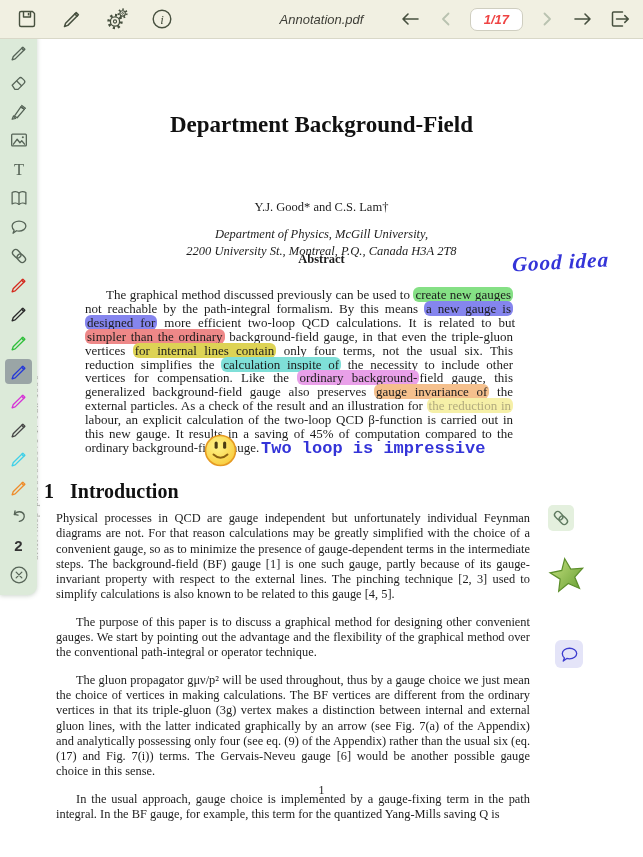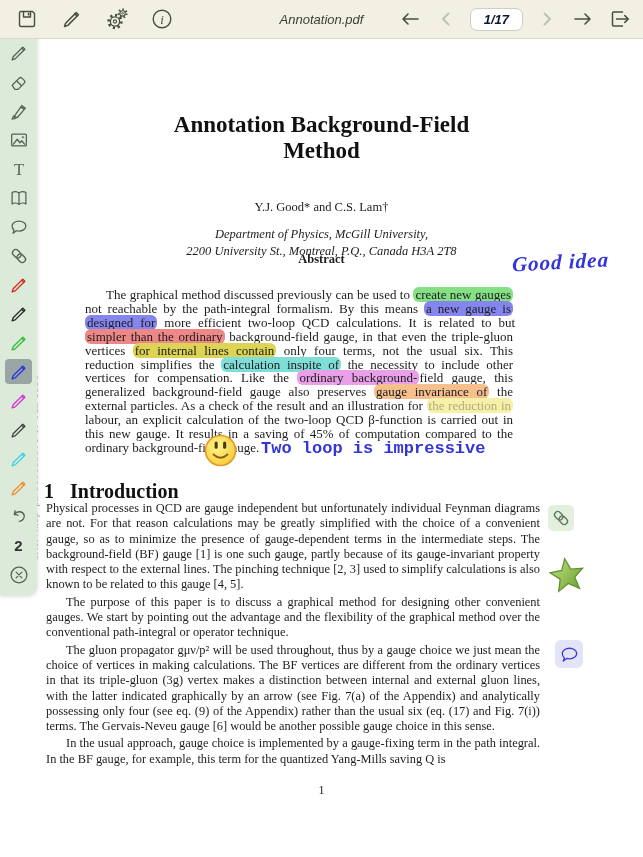--- a/index.html
+++ b/index.html
@@ -16,7 +16,7 @@
   .tbtn svg{width:24px;height:24px;}
   .tbtn.dim{color:#b9c2b0;}
   .page-box{background:#fff;border:1px solid #cfcec0;border-radius:7px;padding:3px 13px;
-            font-size:13px;font-weight:bold;color:#0f172a;cursor:pointer;}
+            font-size:13px;font-weight:bold;color:#ef4444;cursor:pointer;}
 
   
   .sidebar{position:absolute;left:0;top:30px;width:37px;padding:10px 0 8px 0;

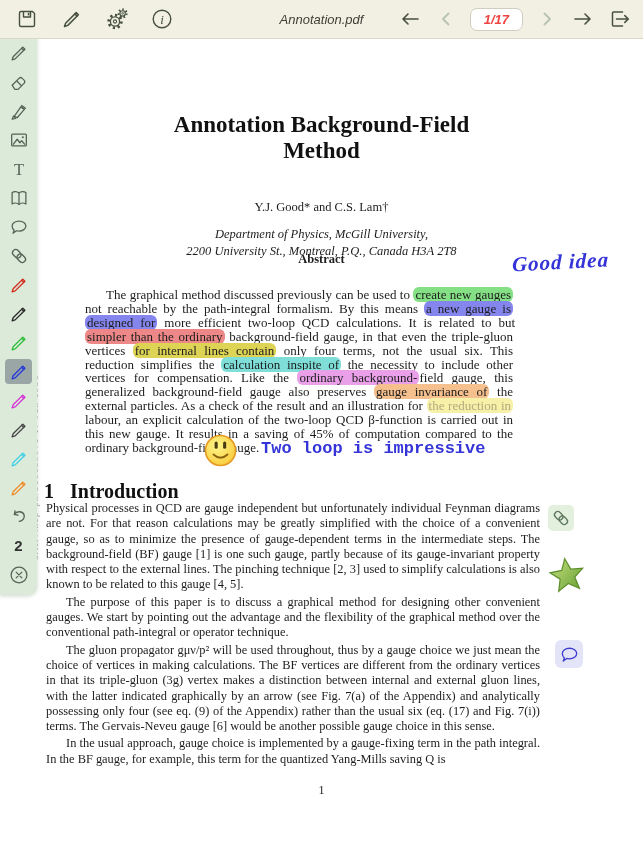--- a/index.html
+++ b/index.html
@@ -230,7 +230,7 @@
   <div class="arxiv-stamp">arXiv:hep-ph/9606350v1  17 Jun 1996</div>
 
   <div class="paper-title">
-    <div>Annotation Background-Field</div>
+    <div>Department Background-Field</div>
     <div>Method</div>
   </div>
 

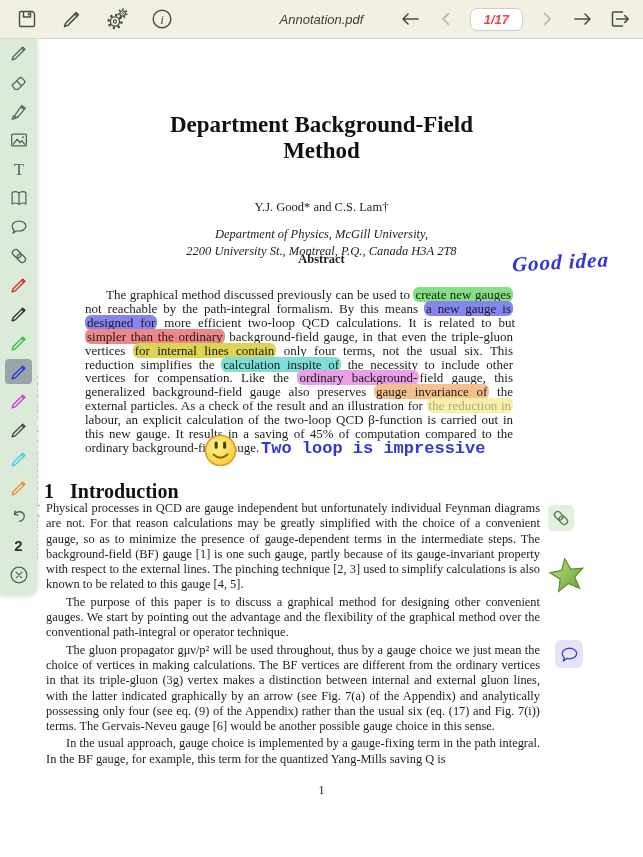--- a/index.html
+++ b/index.html
@@ -231,7 +231,6 @@
 
   <div class="paper-title">
     <div>Department Background-Field</div>
-    <div>Method</div>
   </div>
 
   <div class="authors">Y.J. Good* and C.S. Lam†</div>

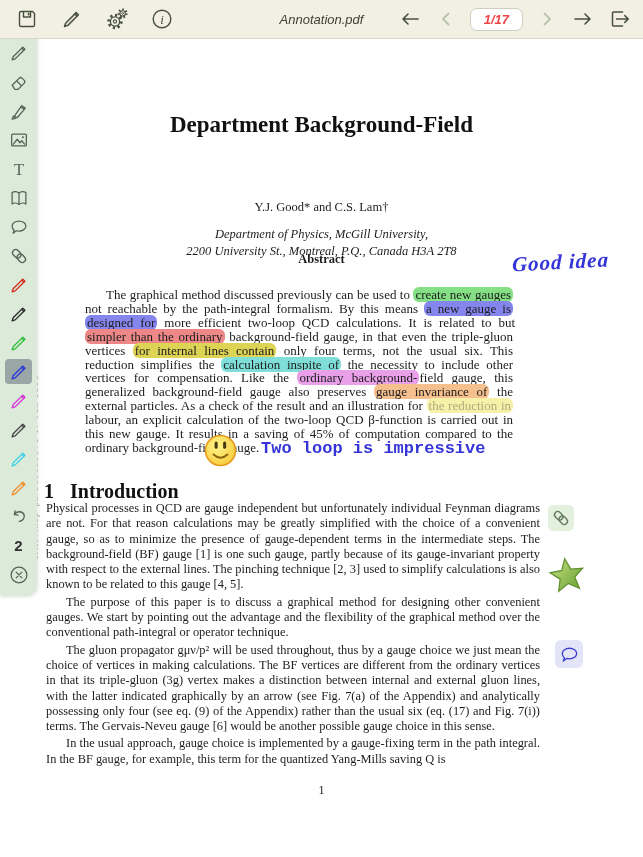--- a/index.html
+++ b/index.html
@@ -46,7 +46,7 @@
   .section-head .num{margin-right:16px;}
   .body-text{position:absolute;top:460px;left:44px;width:498px;font-size:12.4px;
              line-height:15.3px;text-align:justify;}
-  .body-text p{margin:2px;}
+  .body-text p{margin:12px;}
   .body-text p + p{text-indent:20px;}
   .page-num{position:absolute;top:744px;left:0;right:0;text-align:center;font-size:12px;}
   .arxiv-stamp{position:absolute;left:30px;top:521px;transform:rotate(-90deg);

